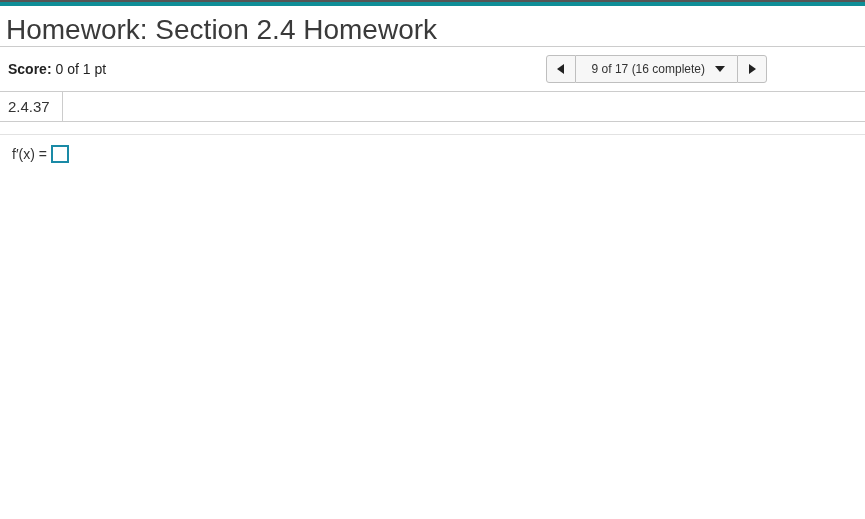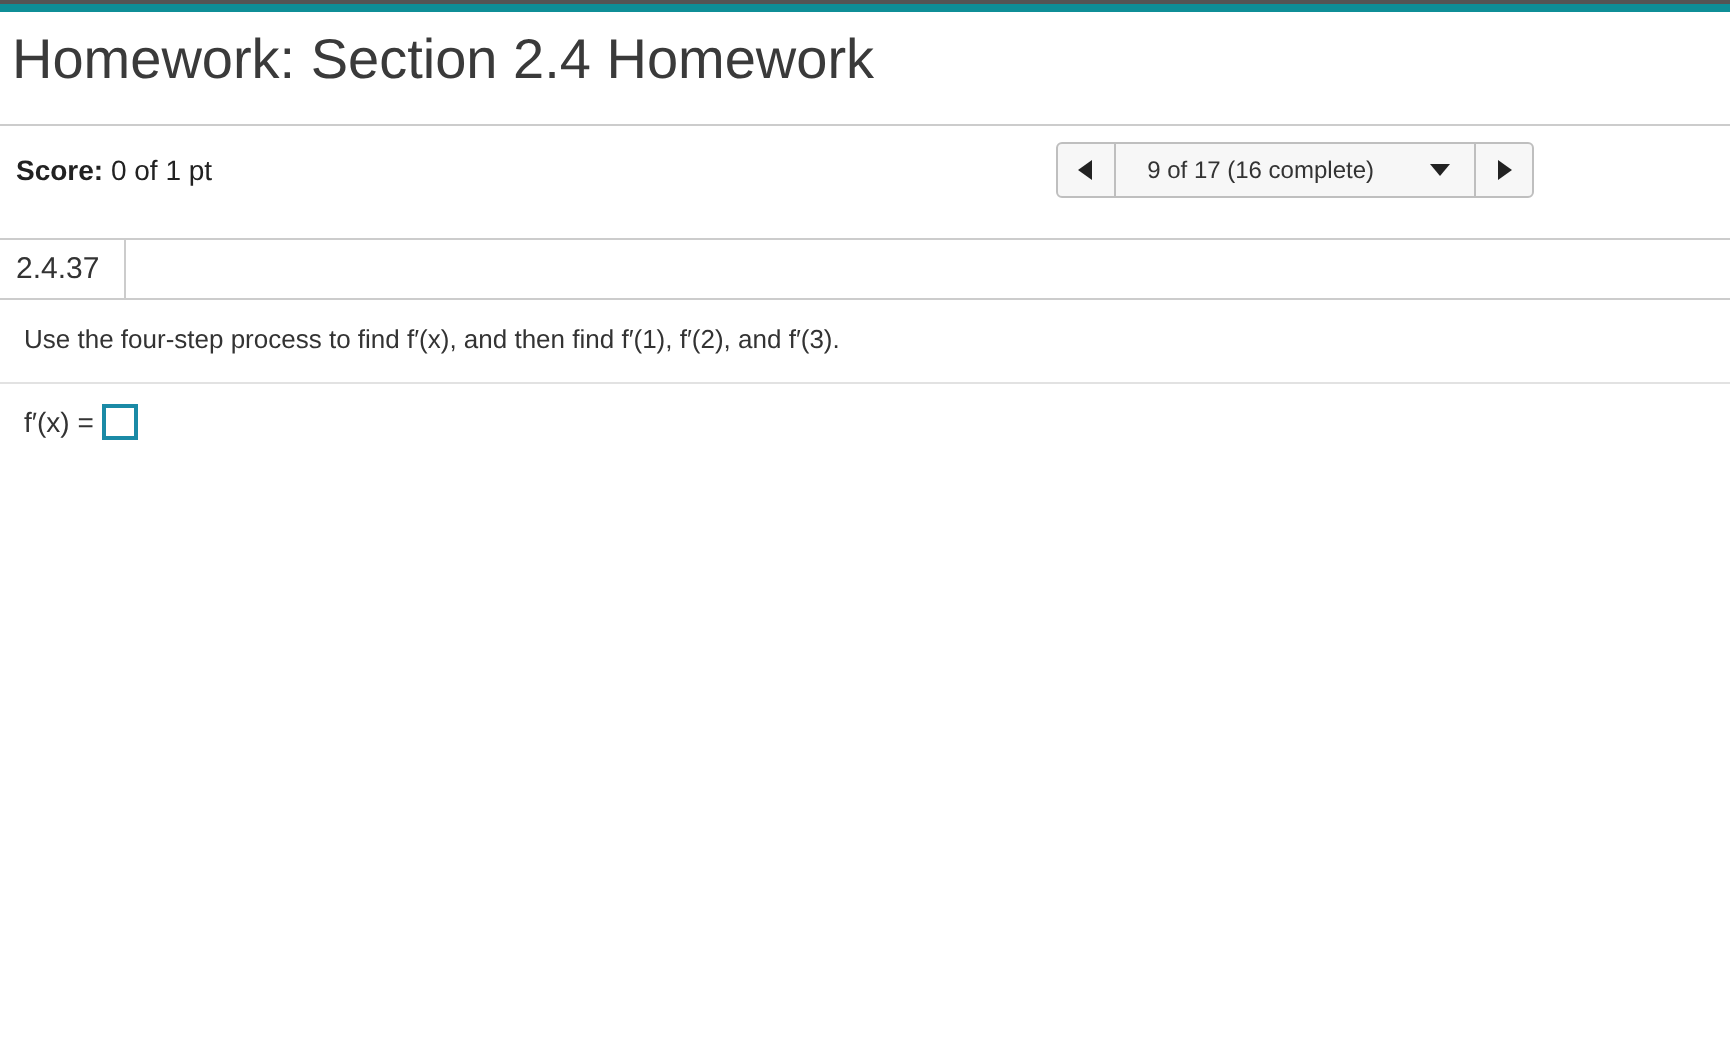--- a/index.html
+++ b/index.html
@@ -21,7 +21,7 @@
     font-size: 28px;
     font-weight: 400;
     color: #3a3a3a;
-    padding: 8px 6px 16px 6px;
+    padding: 8px 6px 0 6px;
     border-bottom: 1px solid #ccc;
   }
   .info-row {

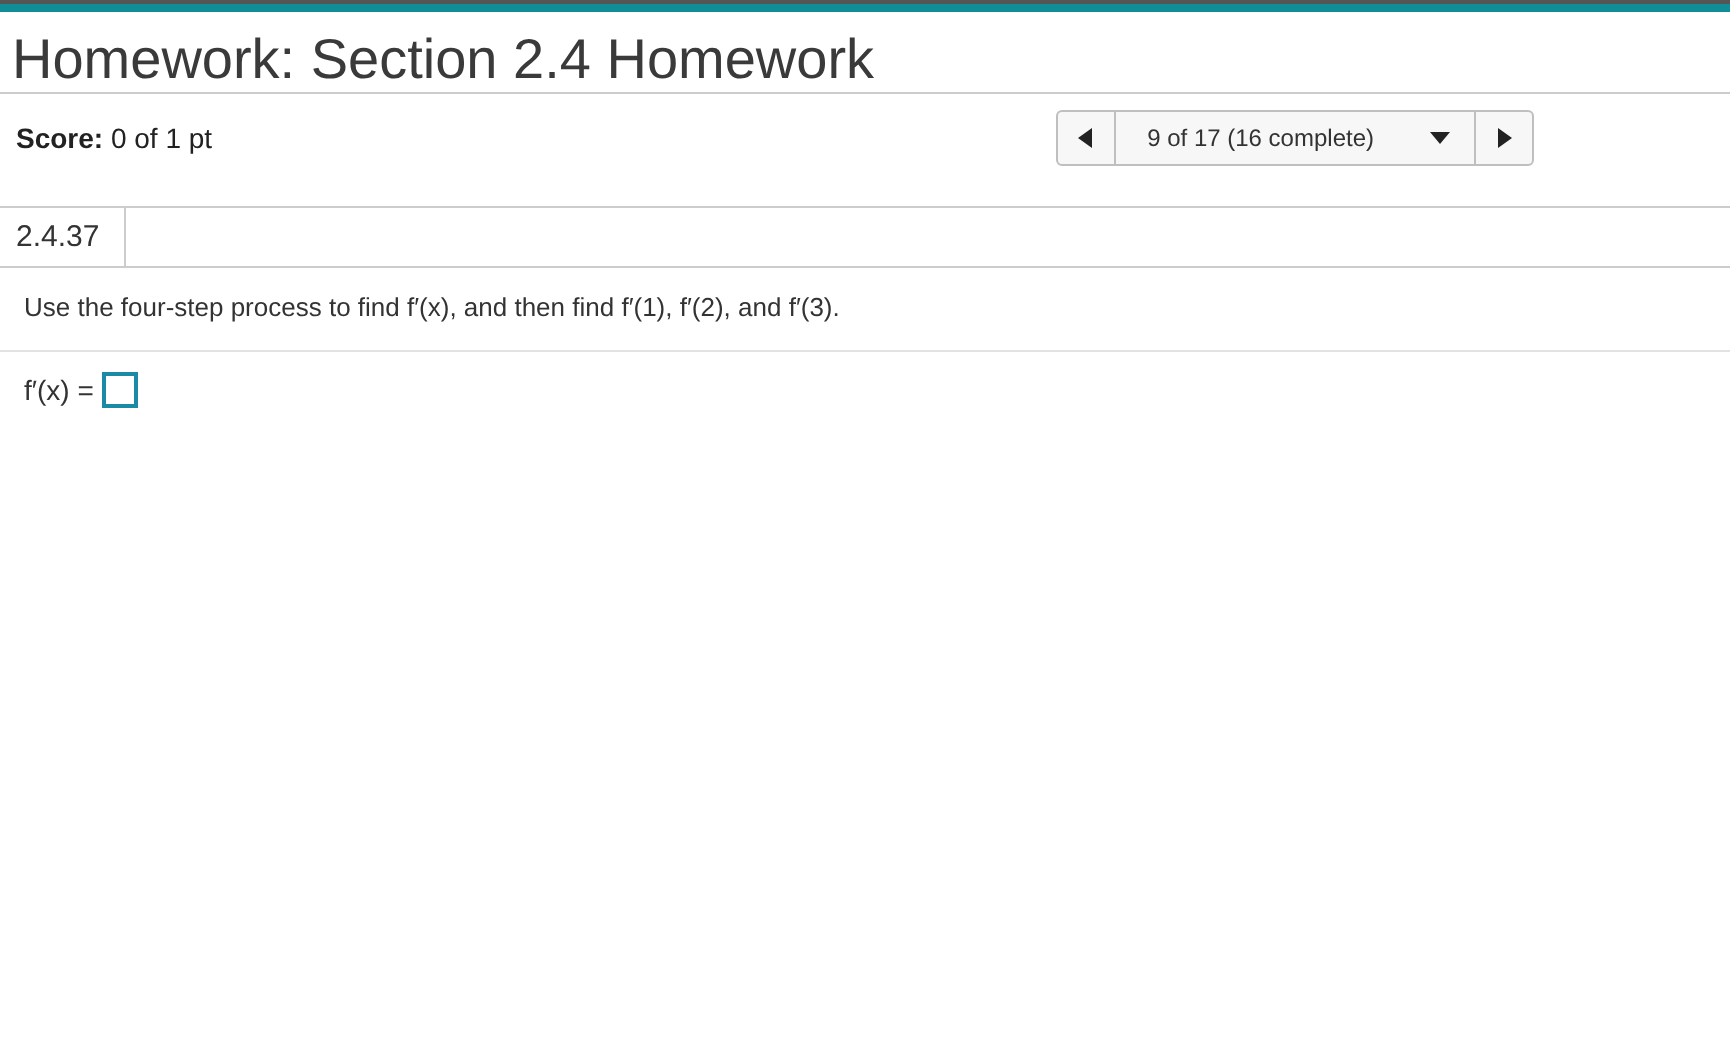--- a/index.html
+++ b/index.html
@@ -28,7 +28,7 @@
     display: flex;
     justify-content: space-between;
     align-items: center;
-    padding: 8px 8px 20px 8px;
+    padding: 8px 8px 8px 8px;
     border-bottom: 1px solid #ccc;
   }
   .score-wrap {

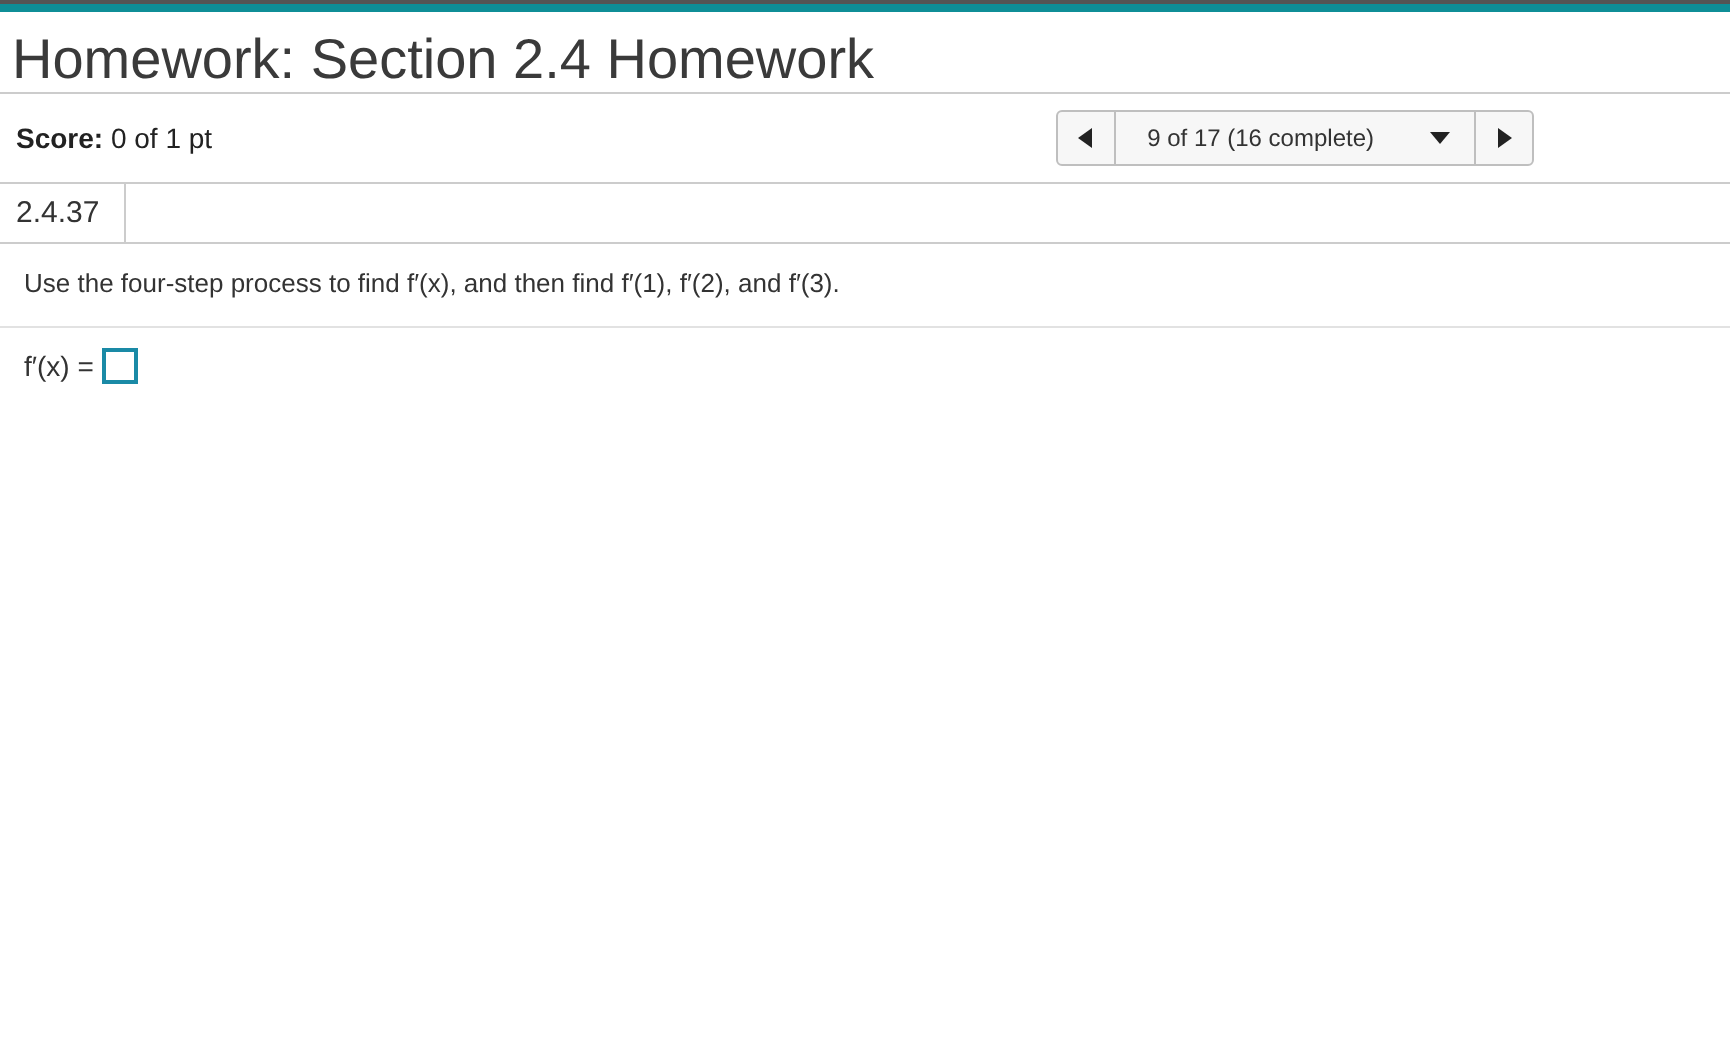--- a/index.html
+++ b/index.html
@@ -62,7 +62,7 @@
     padding: 0 12px 0 16px;
     border-left: none;
     border-right: none;
-    gap: 28px;
+    gap: 10px;
     cursor: pointer;
   }
   .tri { width: 0; height: 0; display: inline-block; }

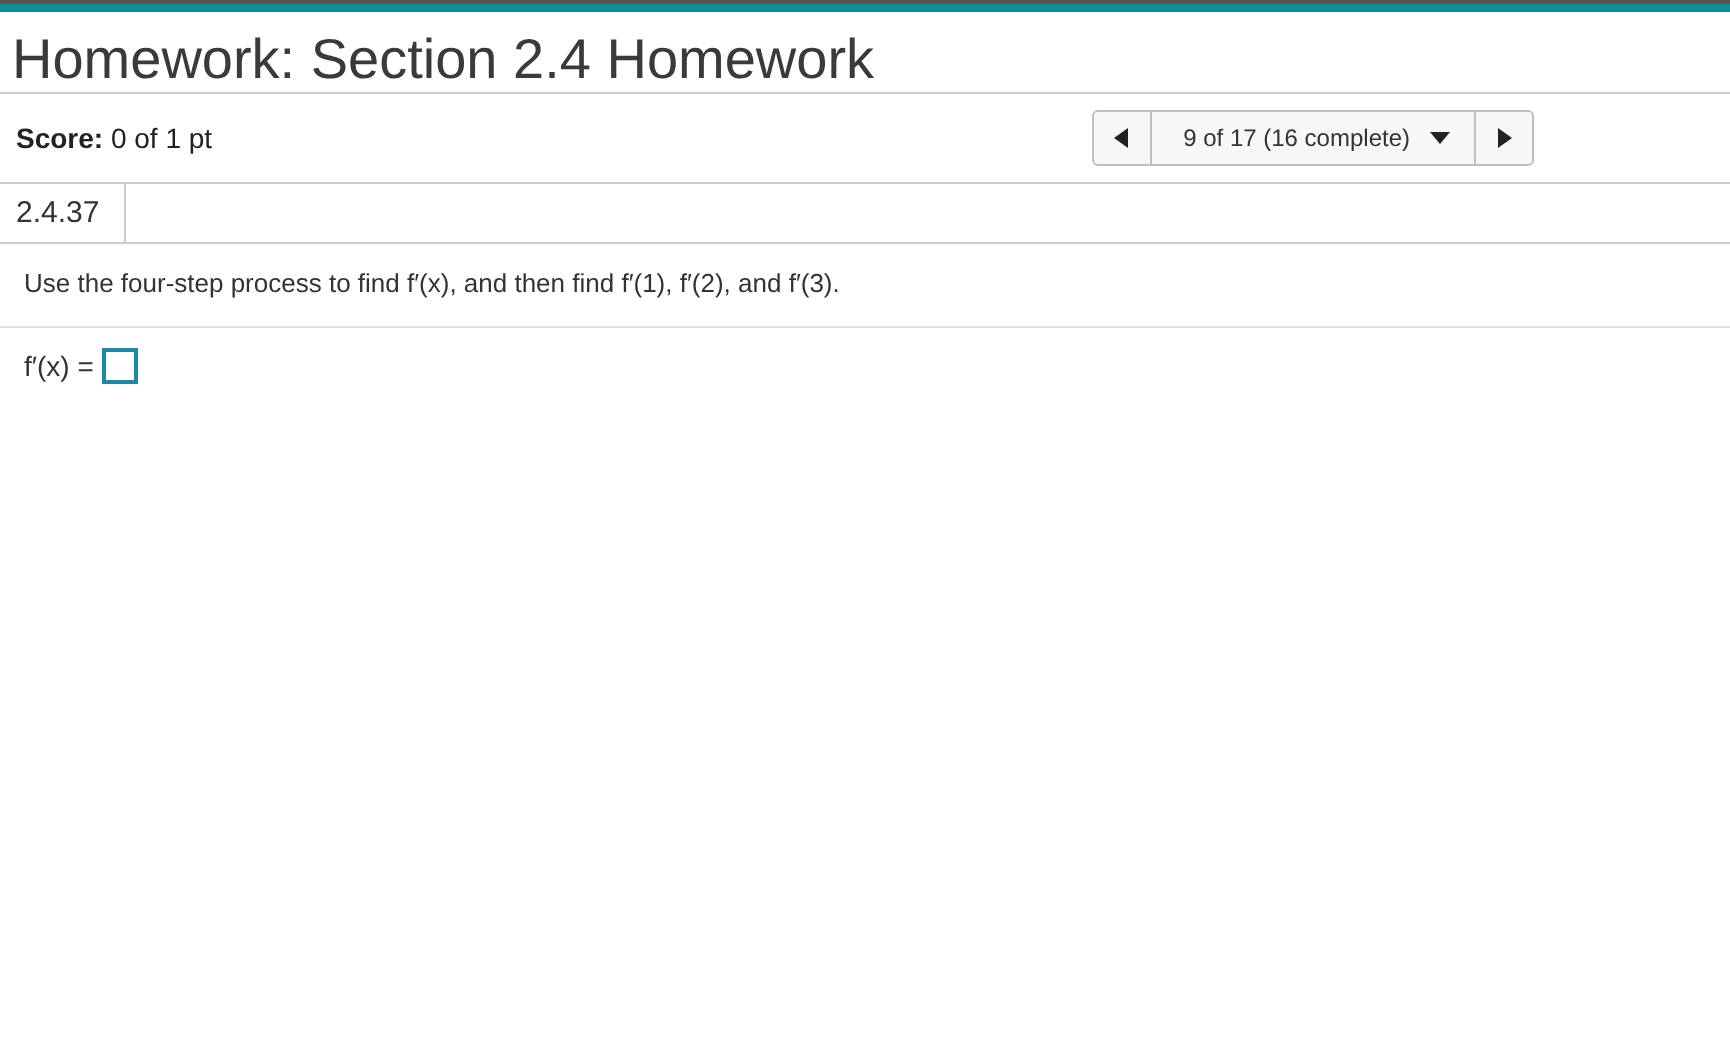--- a/index.html
+++ b/index.html
@@ -150,7 +150,6 @@
 </div>
 
 <div class="question-area">
-  <div class="instruction">Use the four-step process to find f′(x), and then find f′(1), f′(2), and f′(3).</div>
 </div>
 
 <div class="answer-row">

